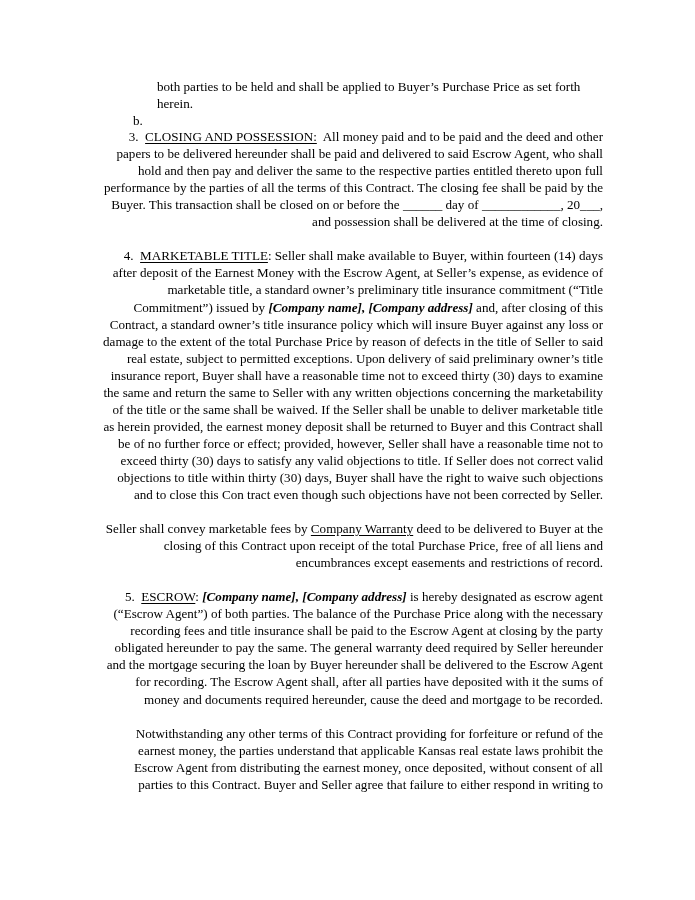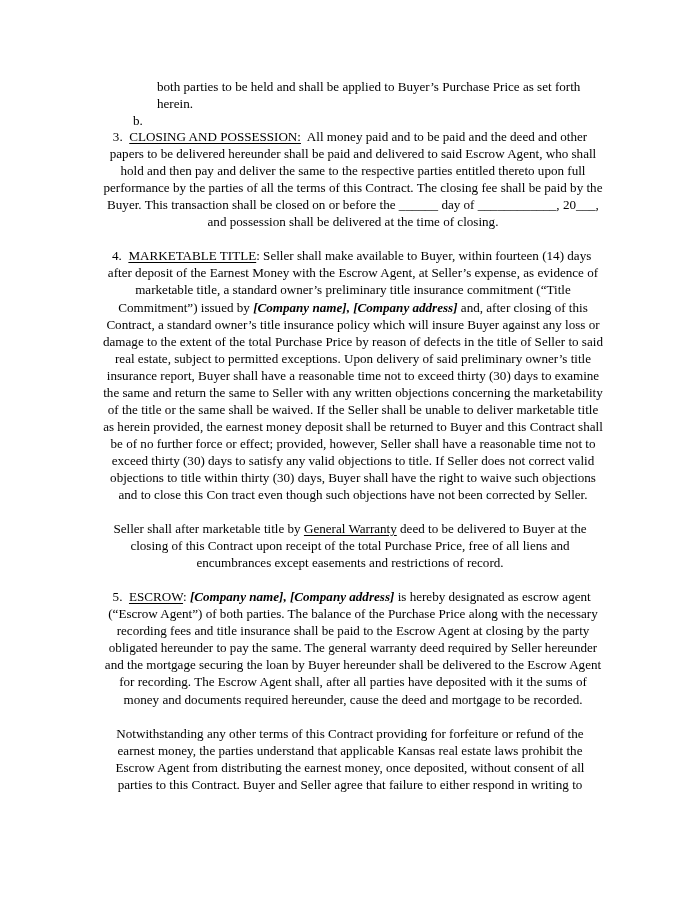--- a/index.html
+++ b/index.html
@@ -32,7 +32,7 @@
     margin: 0;
     font-size: 13.1px;
     line-height: 17.05px;
-    text-align: center;
+    text-align: right;
     color: #000000;
     -webkit-font-smoothing: antialiased;
   }

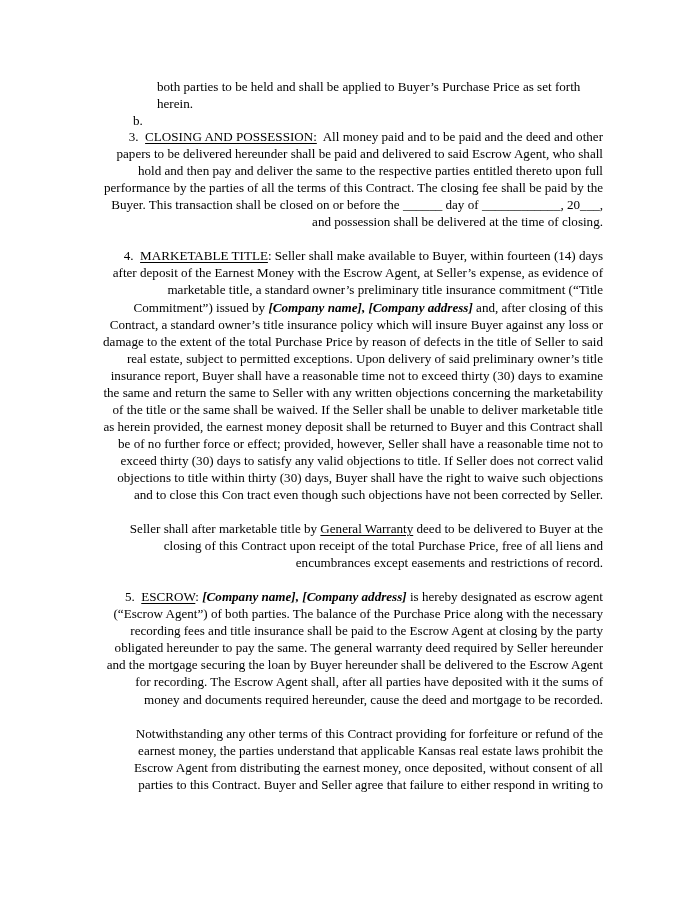--- a/index.html
+++ b/index.html
@@ -103,7 +103,7 @@
     <div class="gap-lg"></div>
 
     <p class="para">
-      <span>Seller shall after marketable title by </span><span class="u">General Warranty</span><span> deed to be delivered to Buyer at the closing of this Contract upon receipt of the total Purchase Price, free of all liens and encumbrances except easements and restrictions of record.</span>
+      <span>Seller shall convey marketable fees by </span><span class="u">General Warranty</span><span> deed to be delivered to Buyer at the closing of this Contract upon receipt of the total Purchase Price, free of all liens and encumbrances except easements and restrictions of record.</span>
     </p>
 
     <div class="gap-lg"></div>

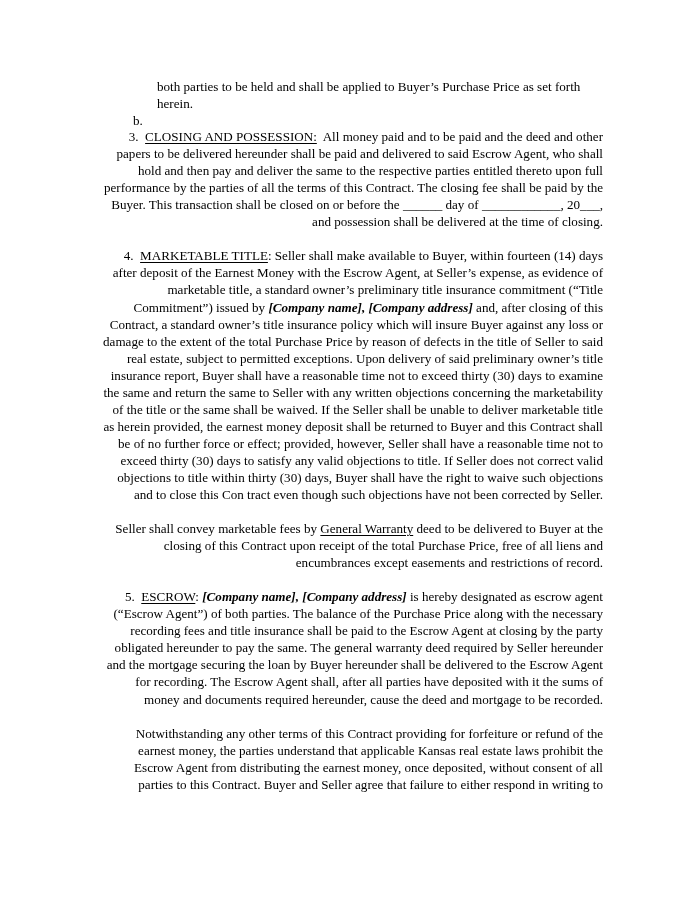--- a/index.html
+++ b/index.html
@@ -103,7 +103,7 @@
     <div class="gap-lg"></div>
 
     <p class="para">
-      <span>Seller shall convey marketable fees by </span><span class="u">General Warranty</span><span> deed to be delivered to Buyer at the closing of this Contract upon receipt of the total Purchase Price, free of all liens and encumbrances except easements and restrictions of record.</span>
+      <span>Seller shall convey marketable fees by </span><span class="u">Company Warranty</span><span> deed to be delivered to Buyer at the closing of this Contract upon receipt of the total Purchase Price, free of all liens and encumbrances except easements and restrictions of record.</span>
     </p>
 
     <div class="gap-lg"></div>

